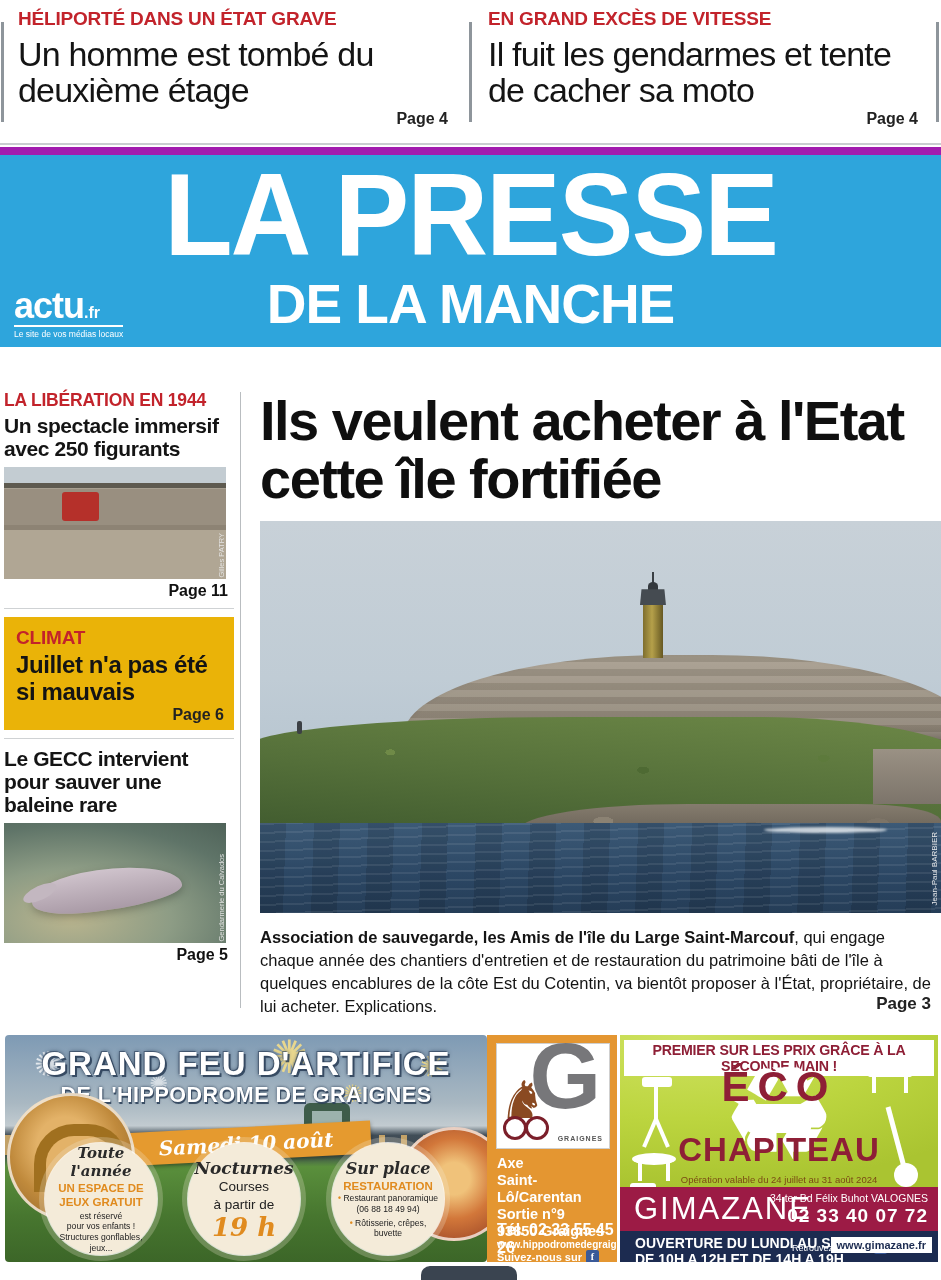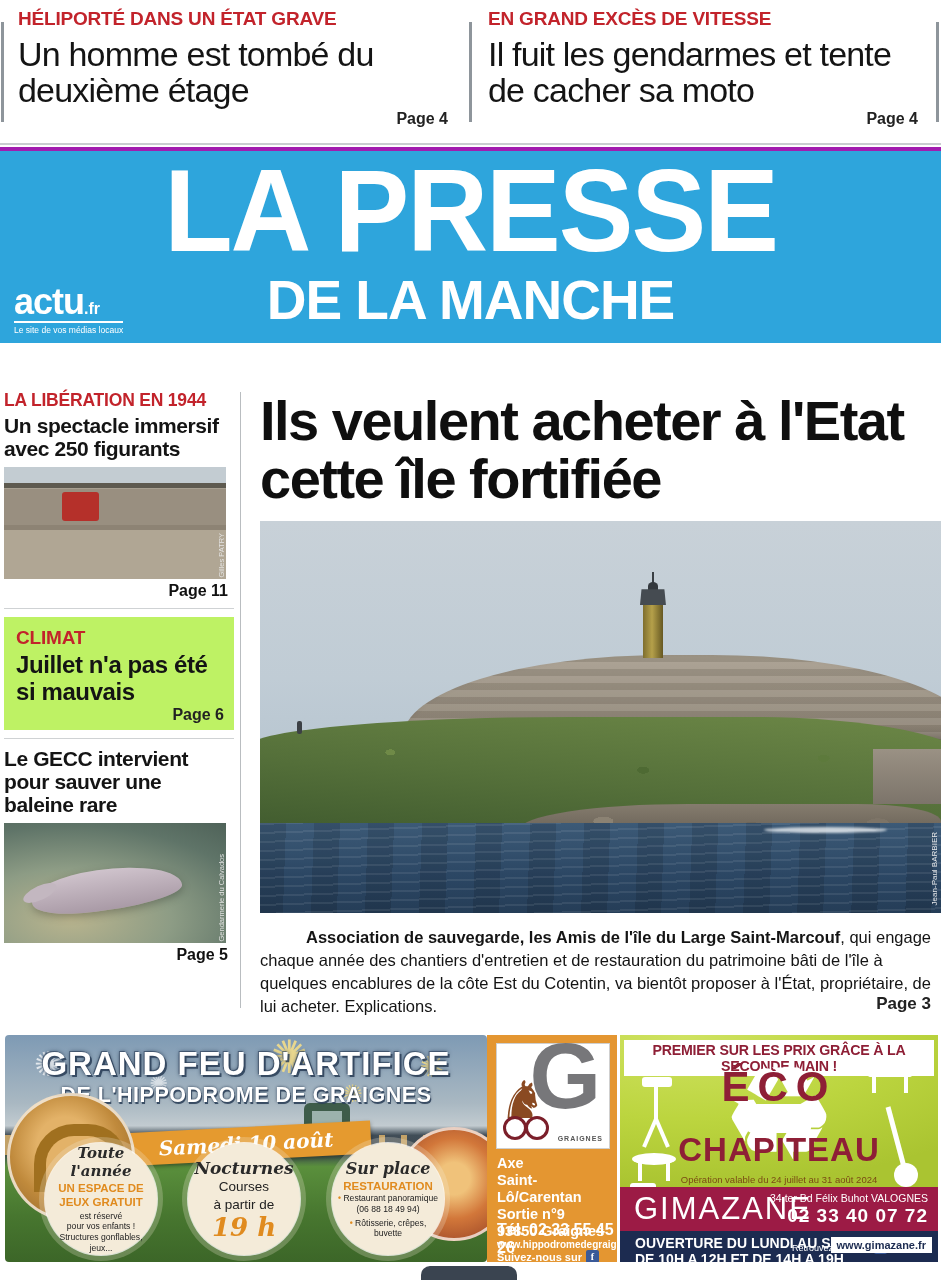--- a/index.html
+++ b/index.html
@@ -19,7 +19,7 @@
   .hrule{position:absolute;left:0;top:143px;width:941px;height:2px;background:#c9cdd0;}
   
   .masthead{position:absolute;left:0;top:147px;width:941px;height:192px;background:#2ea5dc;
-            border-top:4px solid #a21caf;overflow:hidden;}
+            border-top:8px solid #a21caf;overflow:hidden;}
   .mast-t1{position:absolute;left:0;right:0;top:4px;text-align:center;color:#fff;
            font-size:112px;font-weight:bold;letter-spacing:-2px;line-height:1;transform:scaleY(1.04);}
   .mast-t2{position:absolute;left:0;right:0;top:122px;text-align:center;color:#fff;

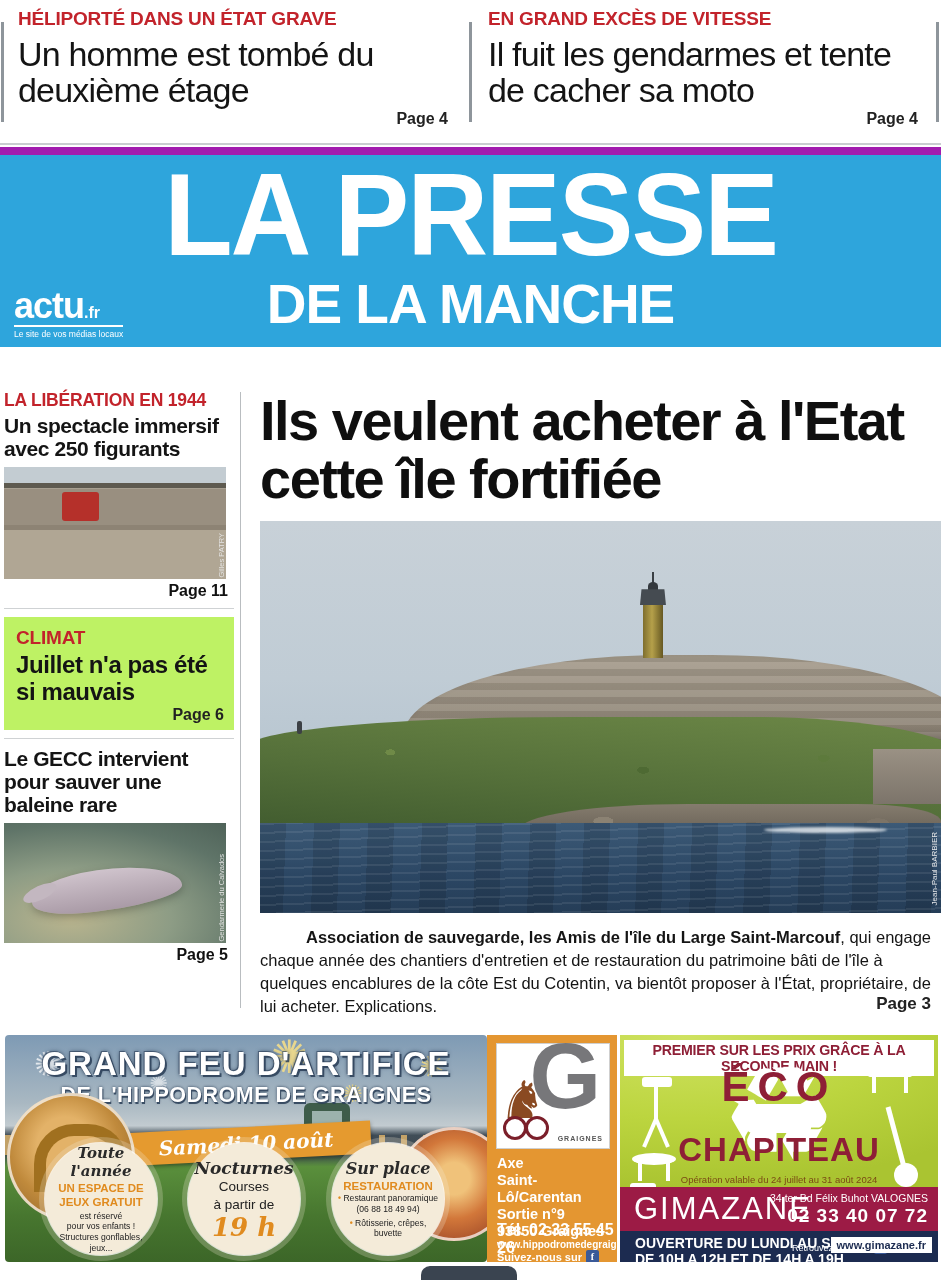--- a/index.html
+++ b/index.html
@@ -46,7 +46,7 @@
   .sb-pageref{text-align:right;font-weight:bold;font-size:16px;margin-top:3px;padding-right:6px;}
   .sb-hr{border:none;border-top:1px solid #cfd2d4;margin:8px 0 8px 0;}
   
-  .climat{background:#bef264;padding:10px 20px 8px 12px;position:relative;height:95px;}
+  .climat{background:#eab308;padding:10px 20px 8px 12px;position:relative;height:95px;}
   .climat .sb-hl{font-size:24px;}
   .climat .pageref{position:absolute;right:10px;bottom:6px;}
   

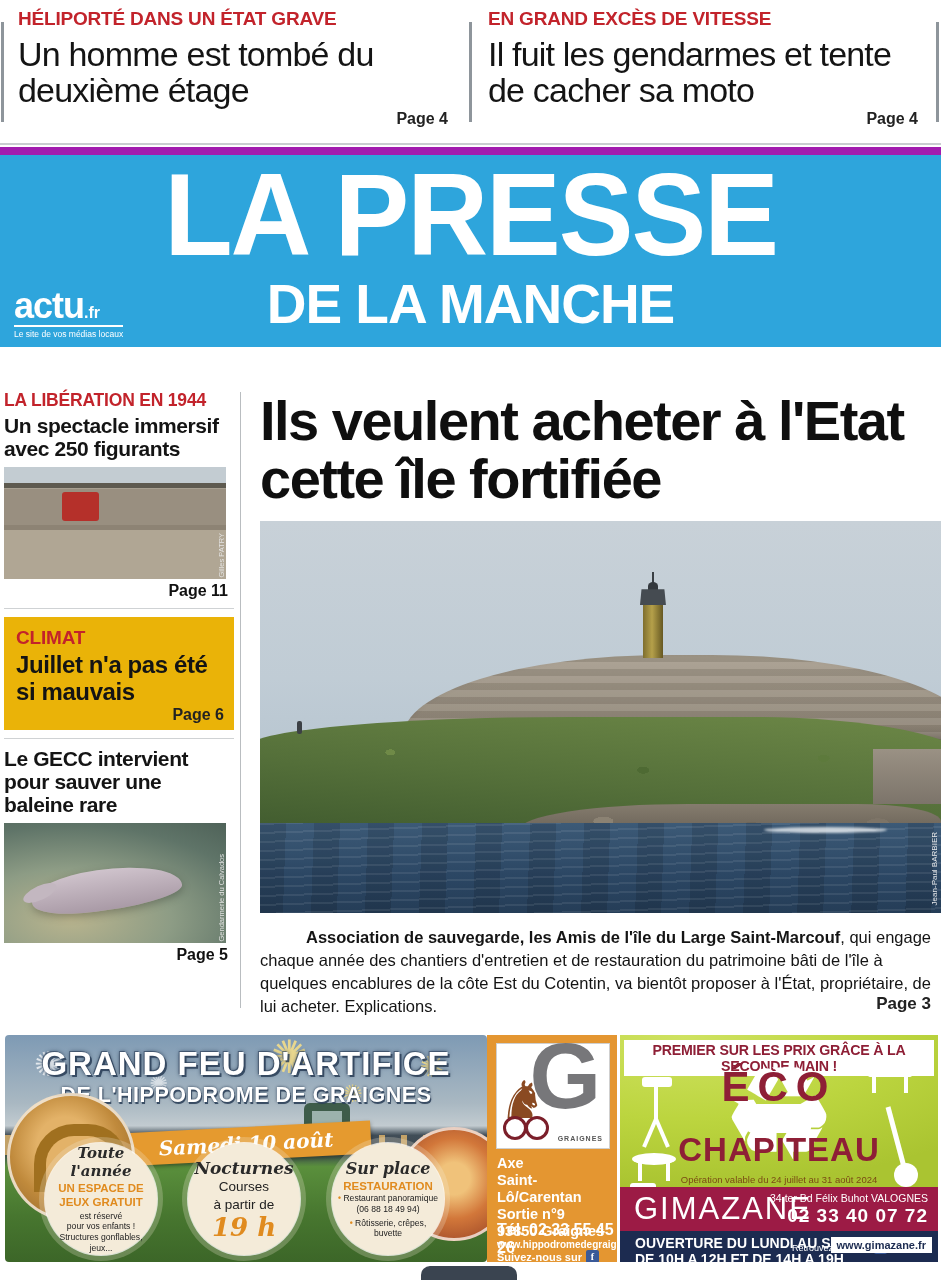--- a/index.html
+++ b/index.html
@@ -104,7 +104,7 @@
   .person{position:absolute;left:5.5%;top:51%;width:5px;height:13px;background:#3c4045;border-radius:2px;}
   .main-photo .photo-credit{font-size:8px;color:#f0f0f0;right:2px;bottom:8px;}
   .caption{position:relative;margin:13px 0 0 12px;width:675px;font-size:16.5px;line-height:1.38;color:#141414;}
-  .caption .lead{font-weight:bold;margin-left:46px;}
+  .caption .lead{font-weight:bold;}
   .caption .pageref{position:absolute;right:4px;bottom:2px;font-size:17px;}
   
   .ads{position:absolute;left:5px;top:1035px;width:933px;height:227px;}

